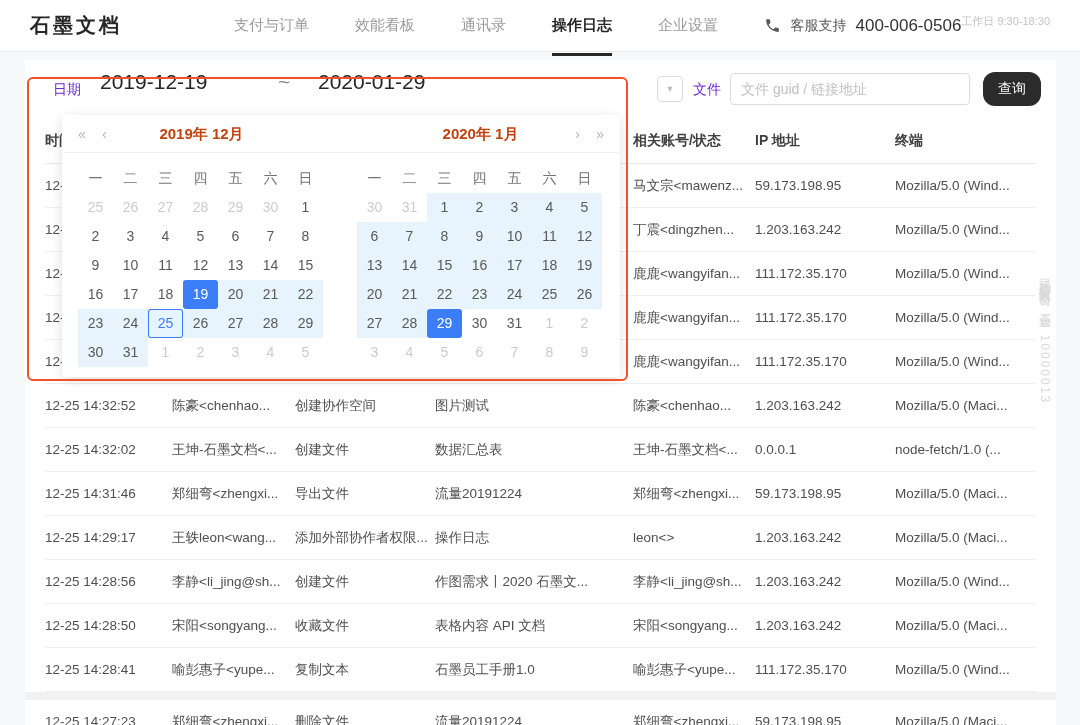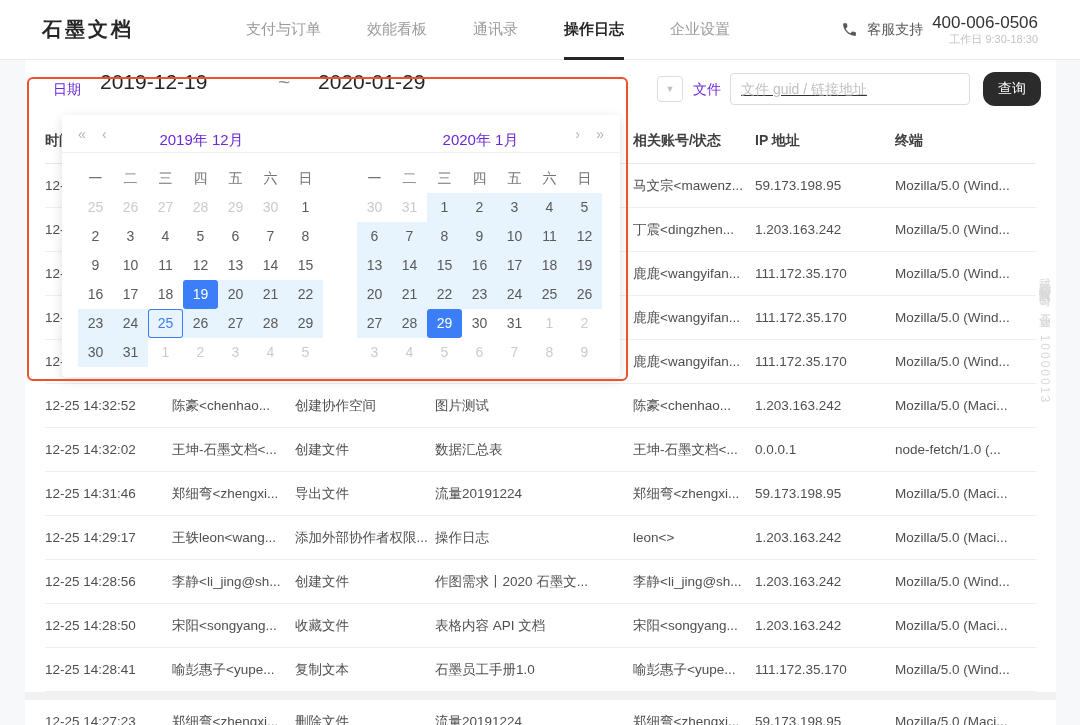--- a/index.html
+++ b/index.html
@@ -7,8 +7,8 @@
     font-family:"Liberation Sans","DejaVu Sans",sans-serif; }
 
   
-  .top-header { position:absolute; left:0; top:0; width:1080px; height:60px; background:#fff;
-    border-bottom:1px solid #e9e9e9; display:flex; align-items:center; padding:0 42px; z-index:5; }
+  .top-header { position:absolute; left:0; top:0; width:1080px; height:52px; background:#fff;
+    border-bottom:1px solid #e9e9e9; display:flex; align-items:center; padding:0 30px; z-index:5; }
   .logo { font-size:20px; font-weight:700; color:#262626; letter-spacing:3px; }
   .main-nav { display:flex; margin-left:112px; gap:46px; height:60px; }
   .nav-item { font-size:15px; color:#9b9b9b; line-height:57px; height:60px; cursor:pointer; white-space:nowrap; }

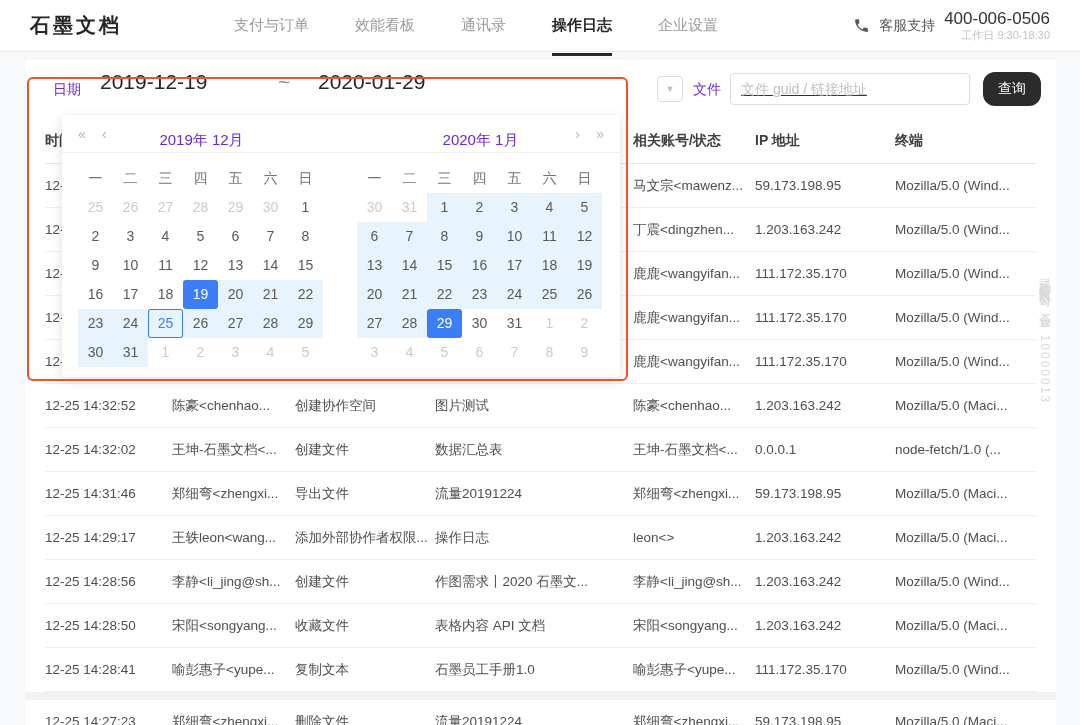--- a/index.html
+++ b/index.html
@@ -16,7 +16,7 @@
   .support { margin-left:auto; display:flex; align-items:center; gap:9px; }
   .phone-icon { width:17px; height:17px; fill:#595959; }
   .support-label { font-size:14px; color:#595959; }
-  .num-block { display:flex; flex-direction:column; align-items:flex-end; line-height:1.25; }
+  .num-block { display:flex; align-items:flex-start; line-height:1.25; }
   .phone-number { font-size:17px; color:#333; }
   .hours { font-size:11px; color:#c3c3c3; }
 

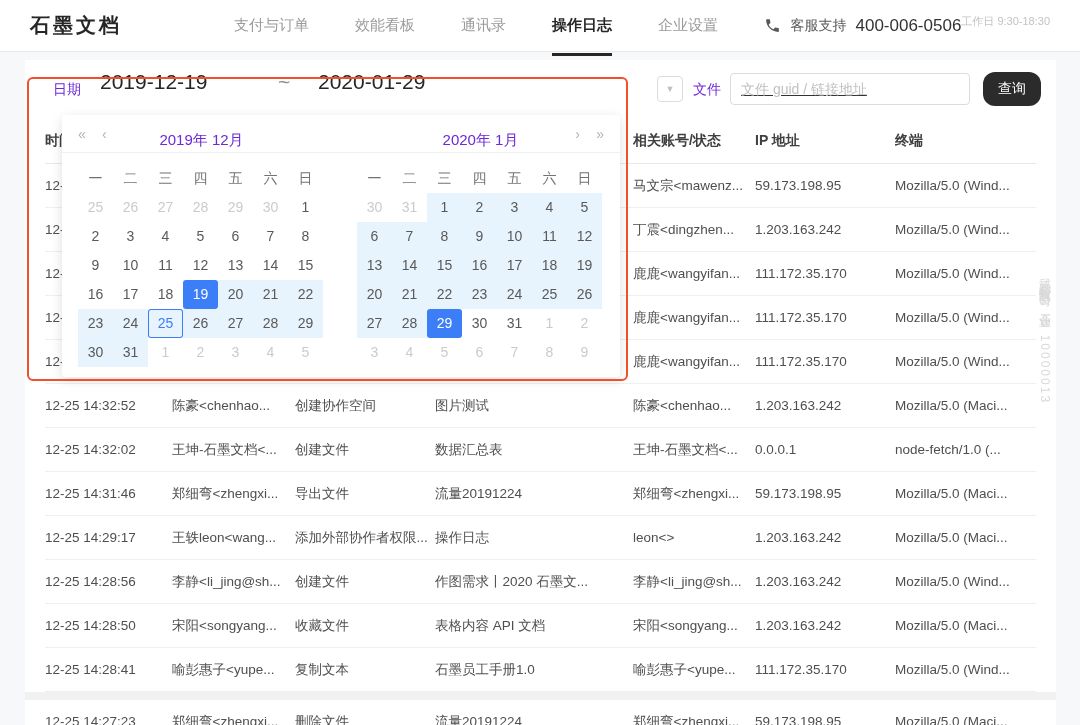--- a/index.html
+++ b/index.html
@@ -37,7 +37,7 @@
   .file-label { left:648px; }
   .file-input { position:absolute; left:685px; top:13px; width:240px; height:32px; border:1px solid #dcdcdc;
     border-radius:4px; padding:0 10px; font-size:14px; color:#333; outline:none;
-    font-family:"Liberation Sans","DejaVu Sans",sans-serif;text-decoration:underline; }
+    font-family:"Liberation Sans","DejaVu Sans",sans-serif; }
   .file-input::placeholder { color:#c0c0c0; }
   .search-btn { position:absolute; left:938px; top:12px; width:58px; height:34px; background:var(--btn-dark,#2b2b2b);
     color:#fff; border:none; border-radius:12px; font-size:14px; cursor:pointer;

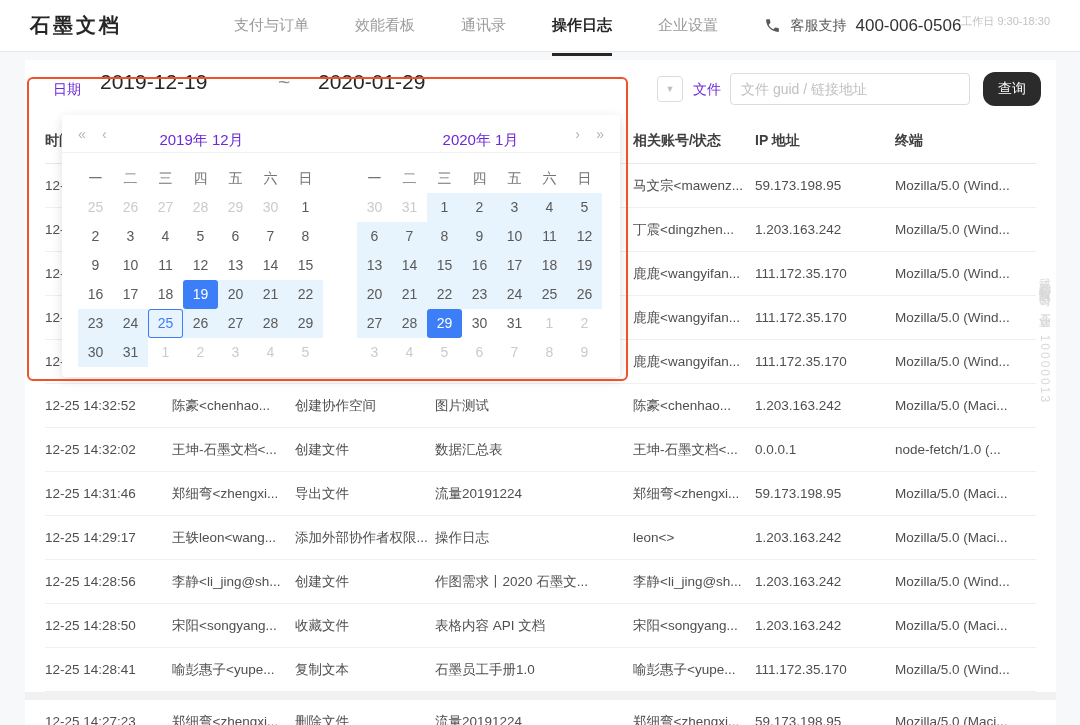--- a/index.html
+++ b/index.html
@@ -62,8 +62,8 @@
   .cal-header { position:relative; height:38px; border-bottom:1px solid #f0f0f0; }
   .cal-arrow { position:absolute; top:0; line-height:38px; font-size:14px; color:#b3b3b3; cursor:pointer; }
   .a-py{left:16px} .a-pm{left:40px} .a-nm{right:40px} .a-ny{right:16px}
-  .cal-title { position:absolute; top:6px; width:279px; text-align:center; line-height:38px;
-    font-size:15px; font-weight:400; color:#6d28d9; }
+  .cal-title { position:absolute; top:0; width:279px; text-align:center; line-height:38px;
+    font-size:15px; font-weight:700; color:#c2410c; }
   .t-left{left:0} .t-right{left:279px}
   .cal-body { display:flex; padding-bottom:10px; }
   .cal-panel { width:279px; padding:10px 16px 0; }

